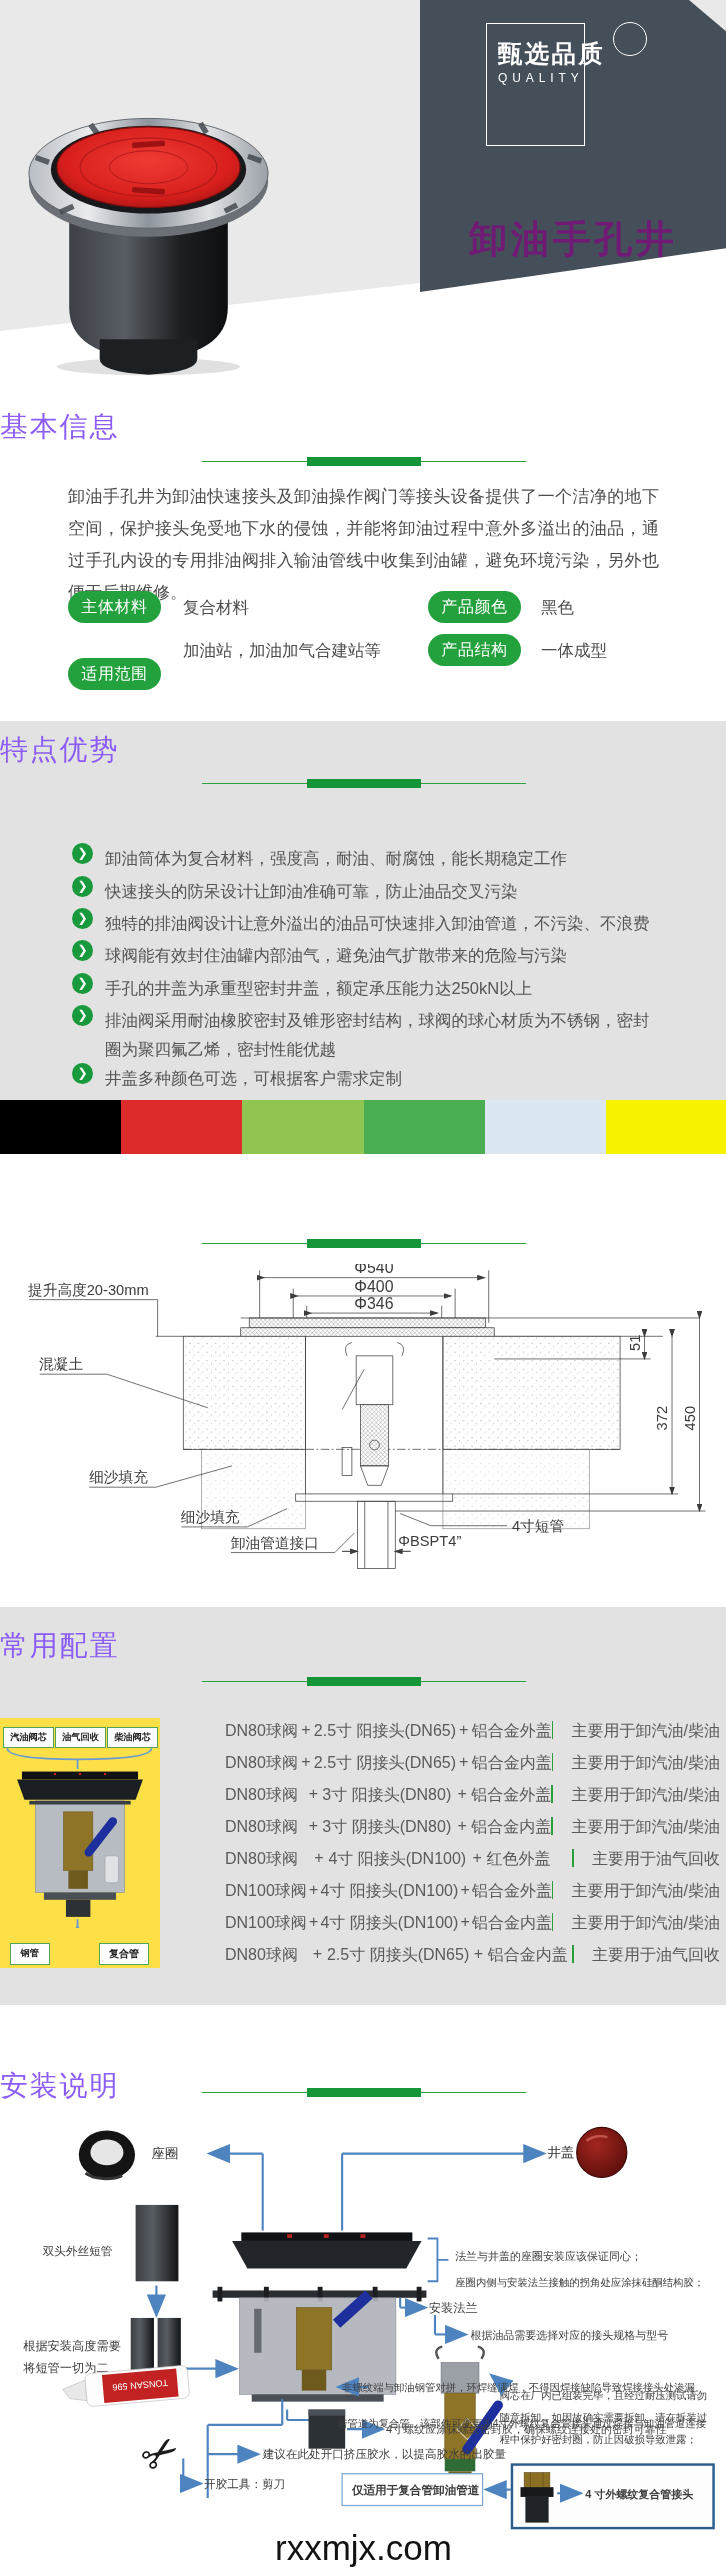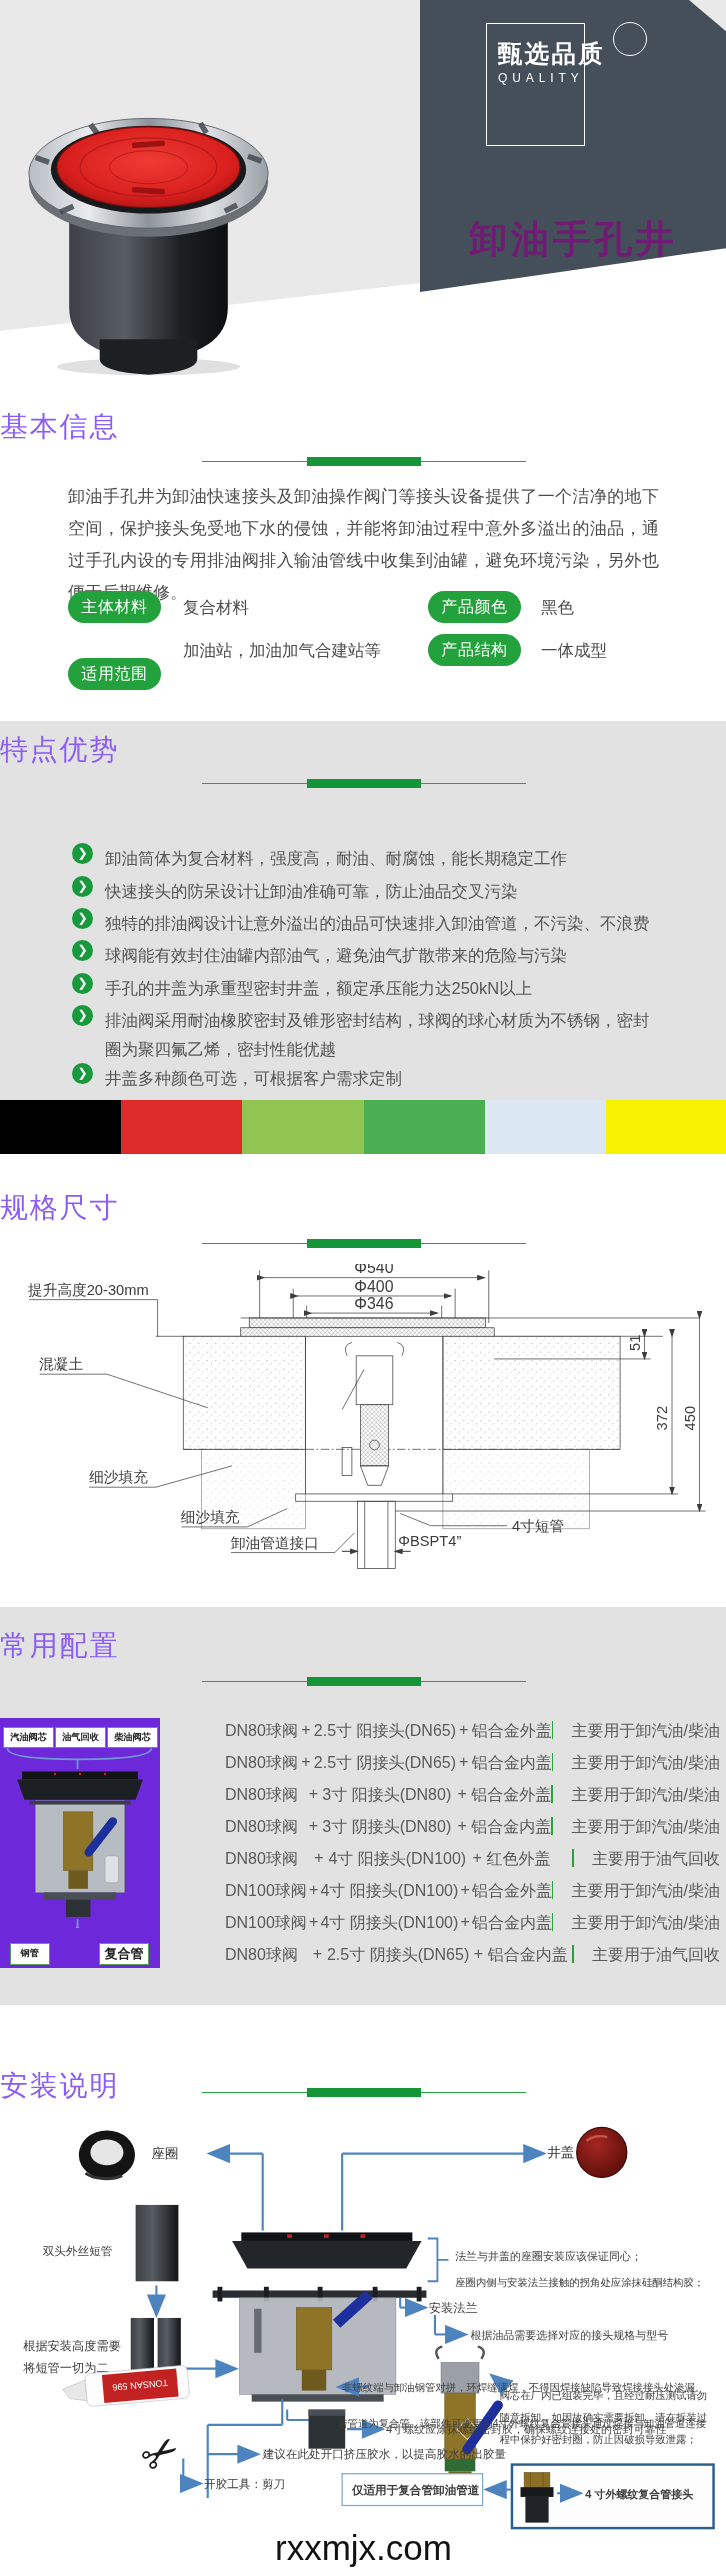--- a/index.html
+++ b/index.html
@@ -175,7 +175,6 @@
     <div style="background: rgb(246, 242, 0);"></div>
   </div>
 
-  <div class="sec-title" style="top:1189px;">规格尺寸</div>
   <div class="divider" style="top:1239px;">
       <div class="line"></div>
       <div class="blk"></div>

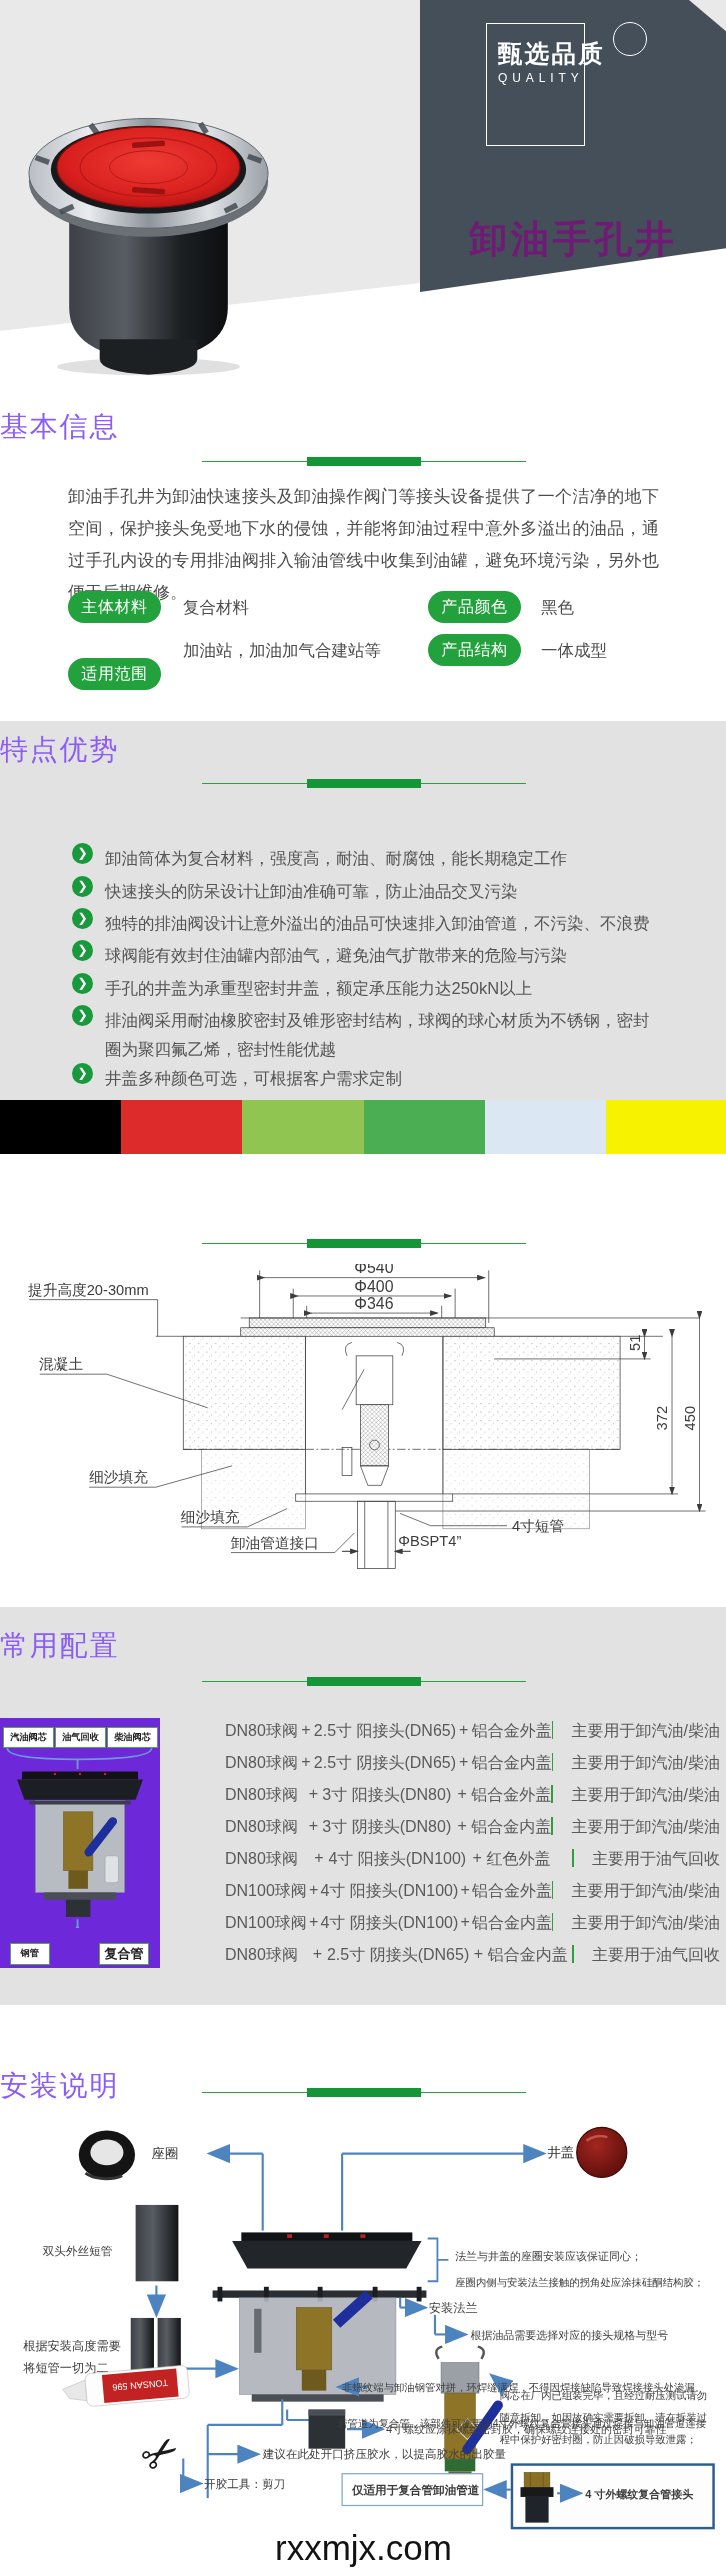--- a/index.html
+++ b/index.html
@@ -44,7 +44,7 @@
   .c-joint{width:142px;}.c-cover{width:87px;}
   .c-sep{width:1.8px;height:18.3px;background:#2aa03c;margin:0 9.8px 0 0;}
   .c-usage{padding-left:8.6px;}
-  #cfg-panel{position:absolute;left:0;top:1718px;width:160px;height:250px;background:#6d28d9;}
+  #cfg-panel{position:absolute;left:0;top:1718px;width:160px;height:250px;background:#fde047;}
   .tag{position:absolute;border:1.2px solid #55a257;background:#fff;color:#222;font-weight:bold;
        font-family:"Liberation Serif","DejaVu Serif",serif;display:flex;align-items:center;justify-content:center;}
   

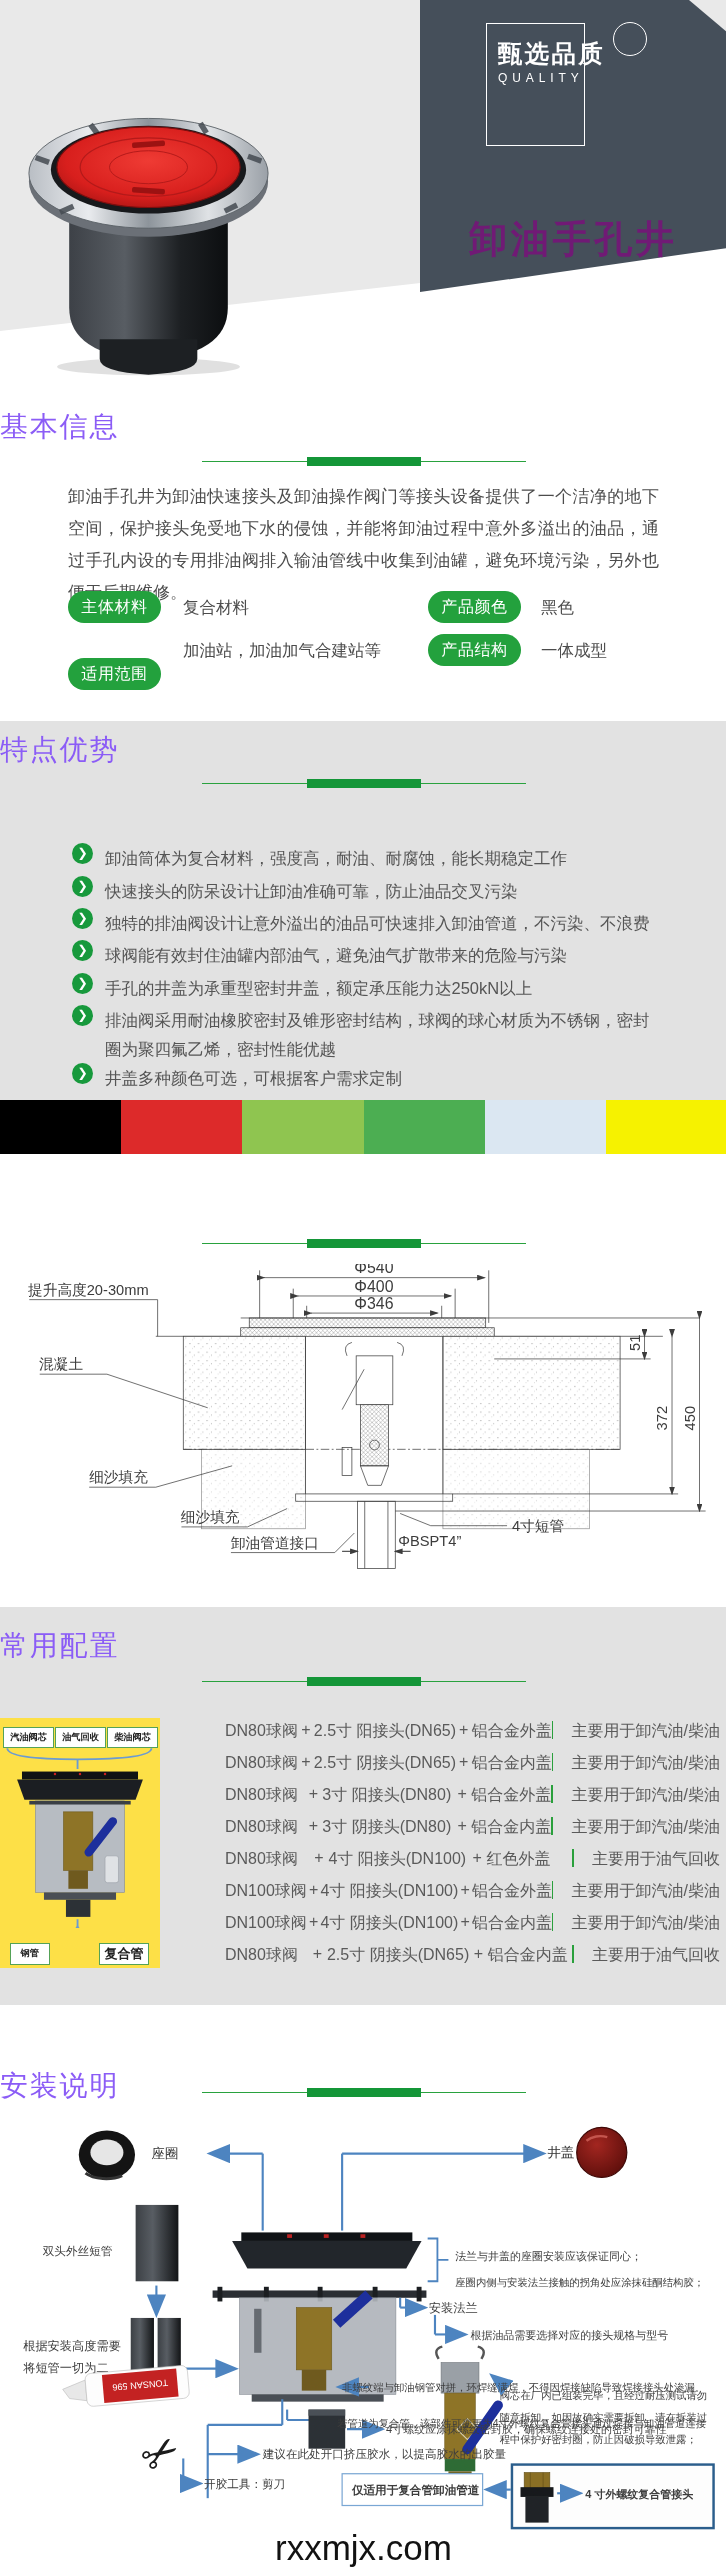--- a/index.html
+++ b/index.html
@@ -388,7 +388,7 @@
       </g>
     </svg>
     <div class="tag" style="left:9.8px;top:225px;width:38px;height:19.5px;font-size:9.2px;">钢管</div>
-    <div class="tag" style="left:99px;top:225px;width:48px;height:19.5px;font-size:13px;">复合管</div>
+    <div class="tag" style="left:99px;top:225px;width:48px;height:19.5px;font-size:10px;">复合管</div>
   </div>
 
   <div class="sec-title" style="top:2039px;margin-top:28px;">安装说明</div>

